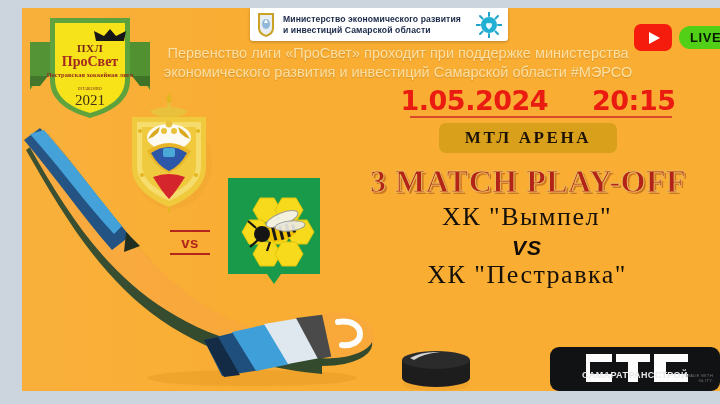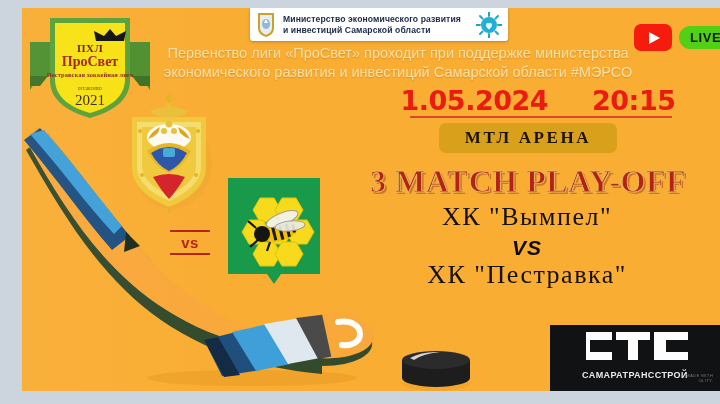--- a/index.html
+++ b/index.html
@@ -158,8 +158,8 @@
 
   
   .sponsor{
-    position:absolute;right:0;bottom:13px;width:170px;height:66px;
-    background:#111214;overflow:hidden;
+    position:absolute;right:0;bottom:13px;width:170px;height:44px;
+    background:#111214;overflow:hidden;border-radius:9px;
   }
   .sponsor-mark{position:absolute;left:28px;top:3px;width:116px;height:36px;}
   .sponsor-name{

